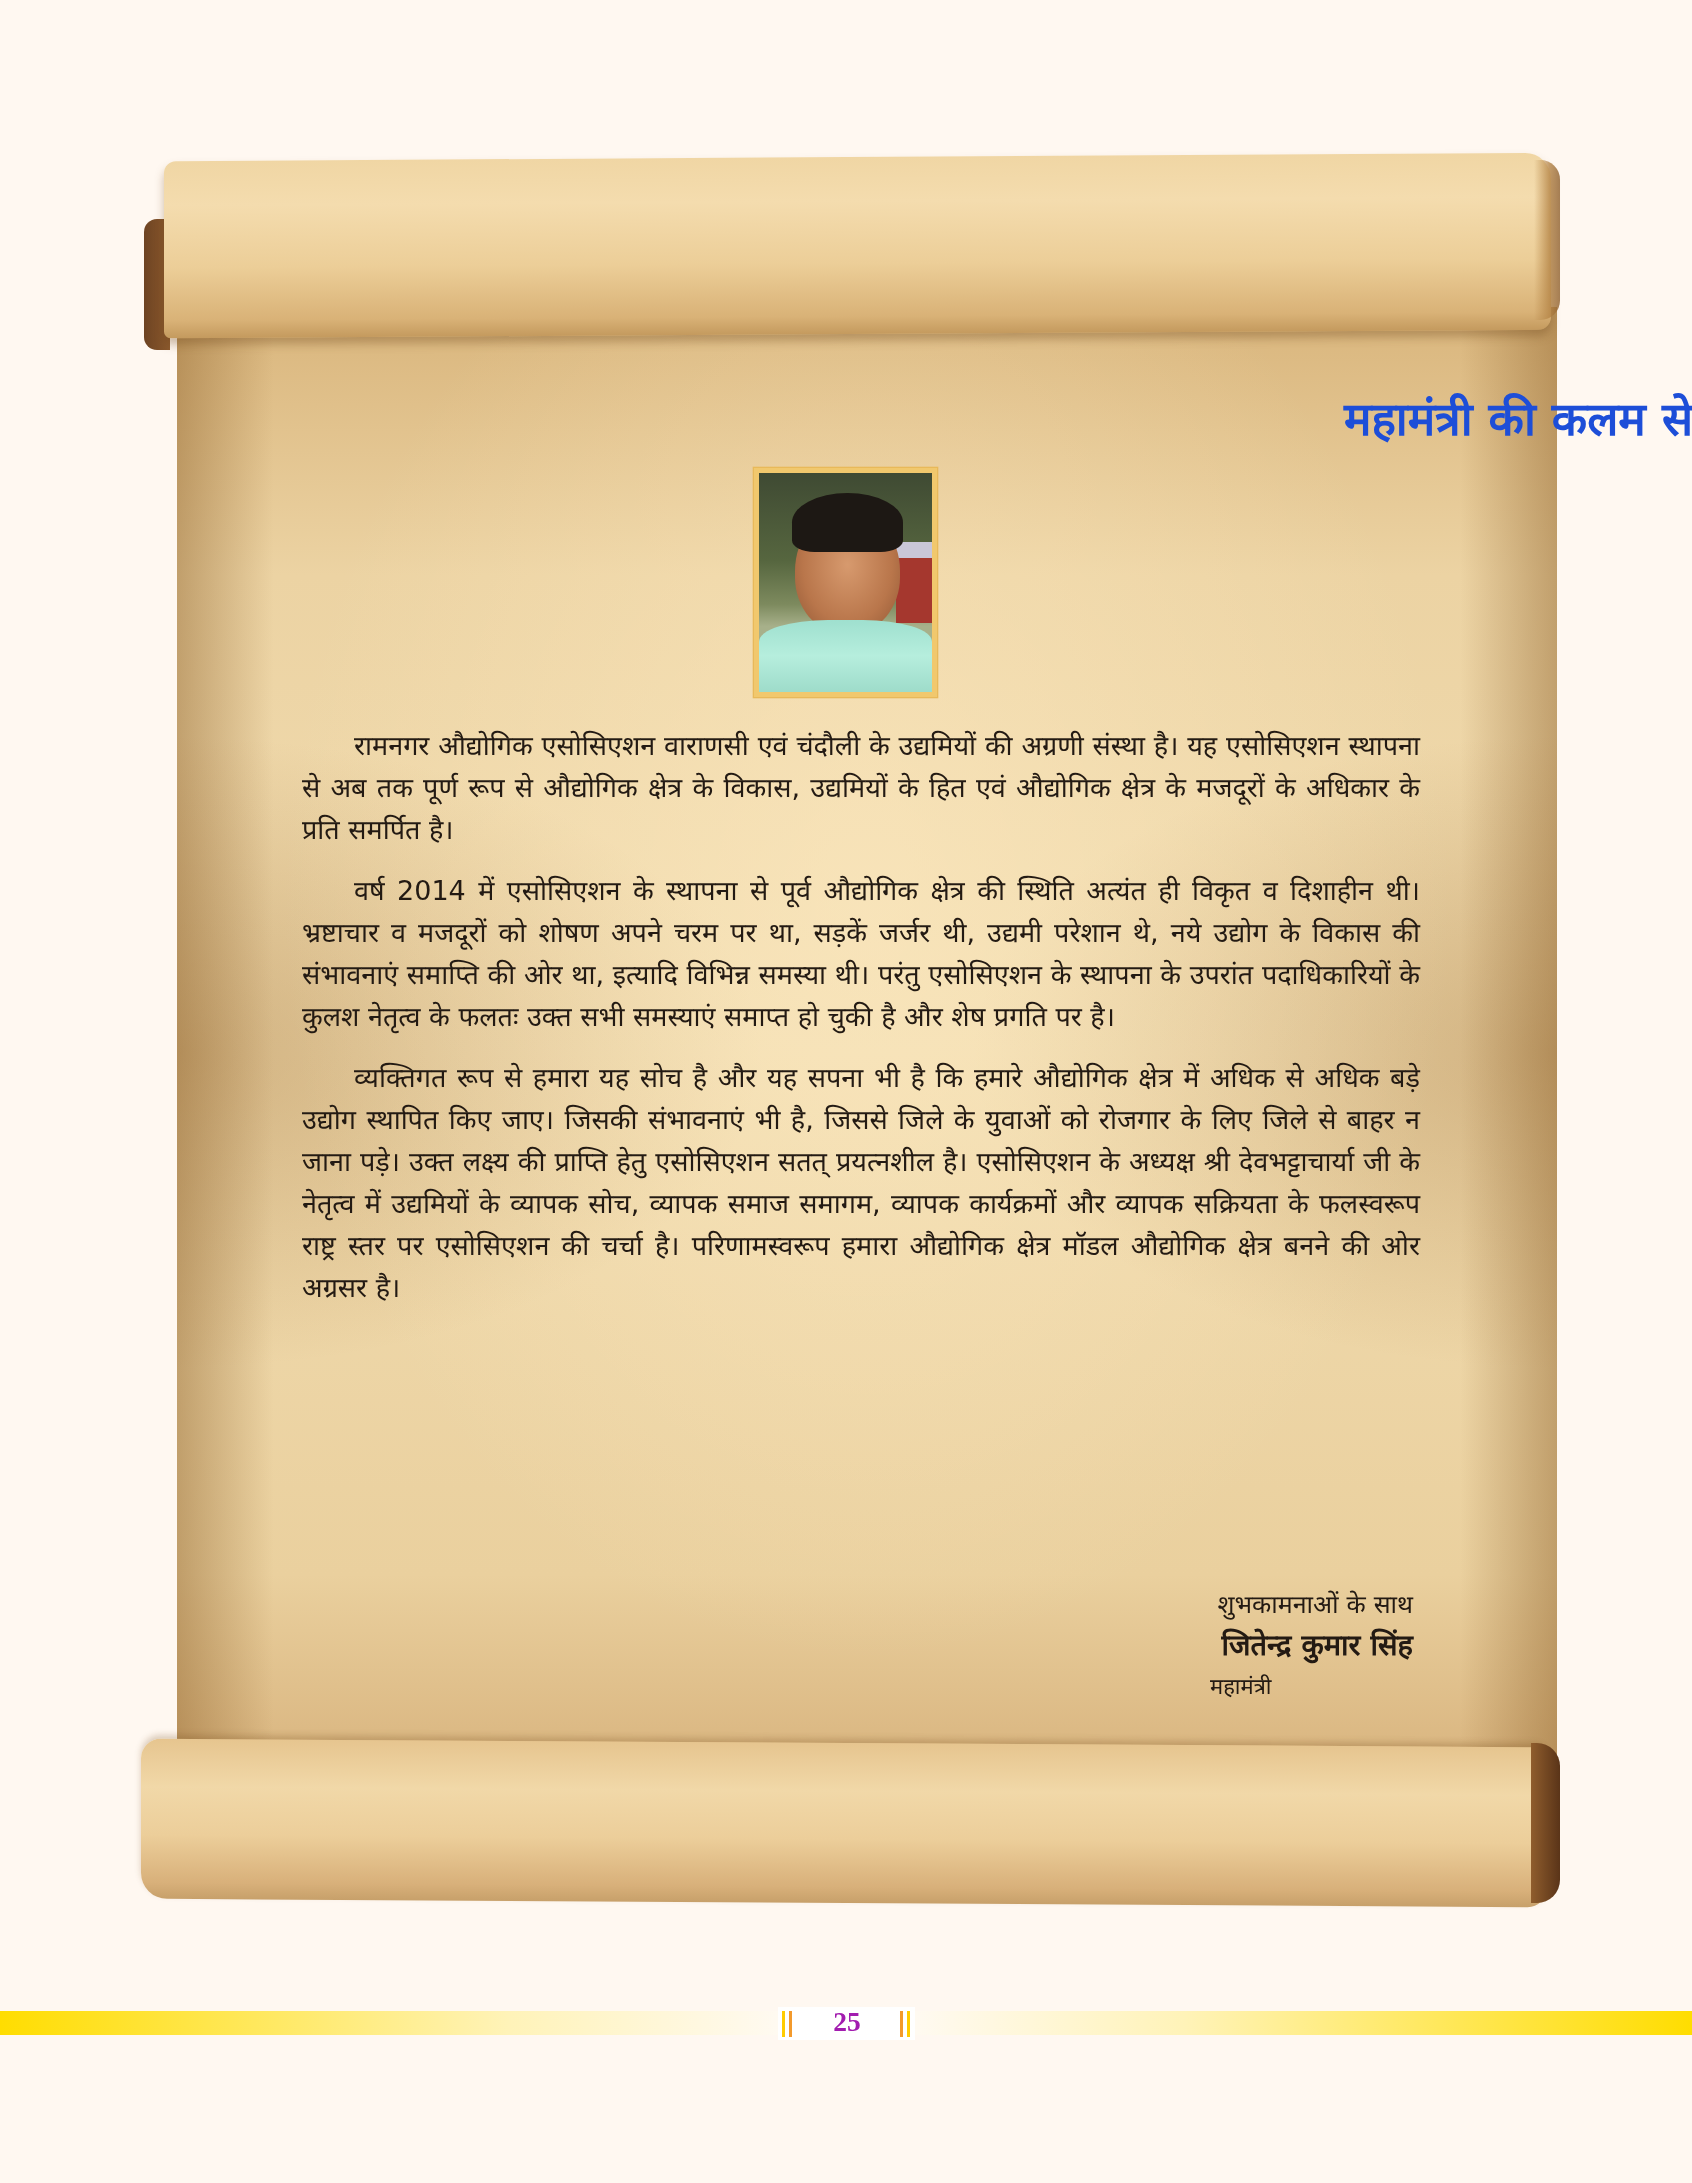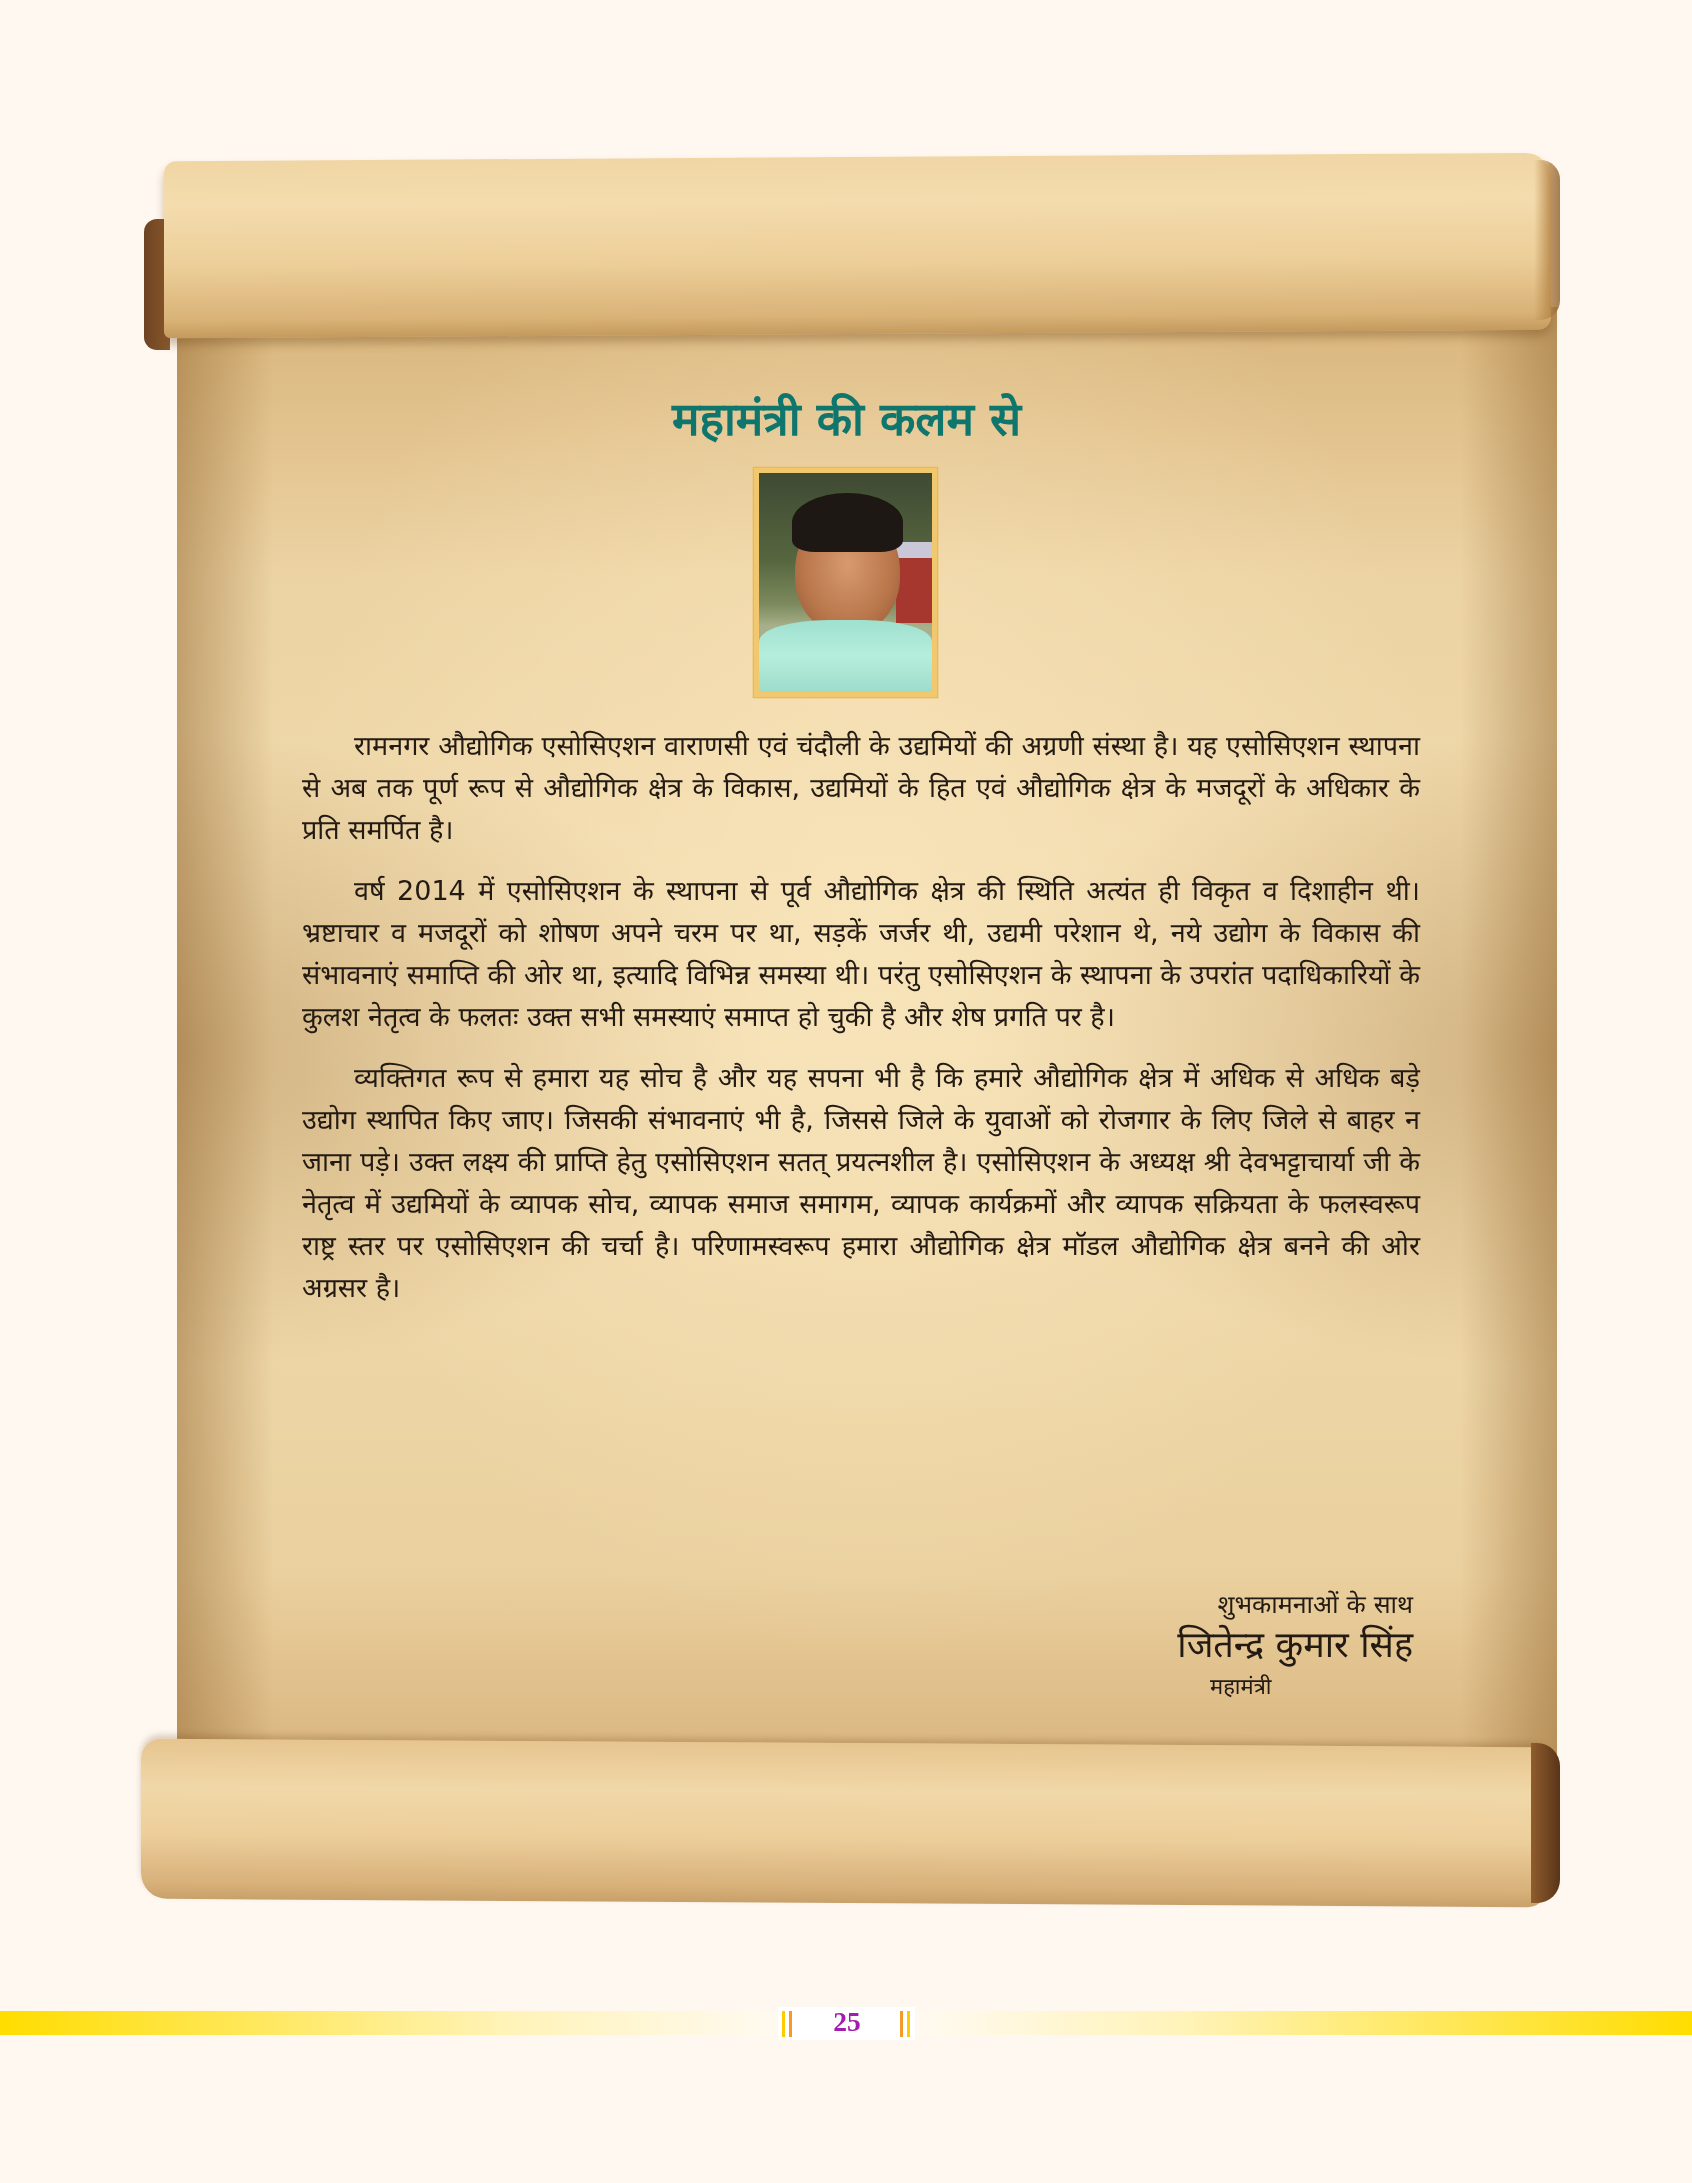--- a/index.html
+++ b/index.html
@@ -63,8 +63,8 @@
     .content { position: absolute; left: 0; top: 0; width: 1693px; height: 2183px; }
 
     .title {
-      position: absolute; left: 0; width: 1693px; top: 390px; text-align: center;
-      color: #0f766e; font-weight: bold; font-size: 46px; line-height: 59px;
+      position: absolute; left: 0; width: 1693px; top: 390px; text-align: right;
+      color: #1d4ed8; font-weight: bold; font-size: 46px; line-height: 59px;
       font-family: "DejaVu Sans", sans-serif;
     }
 

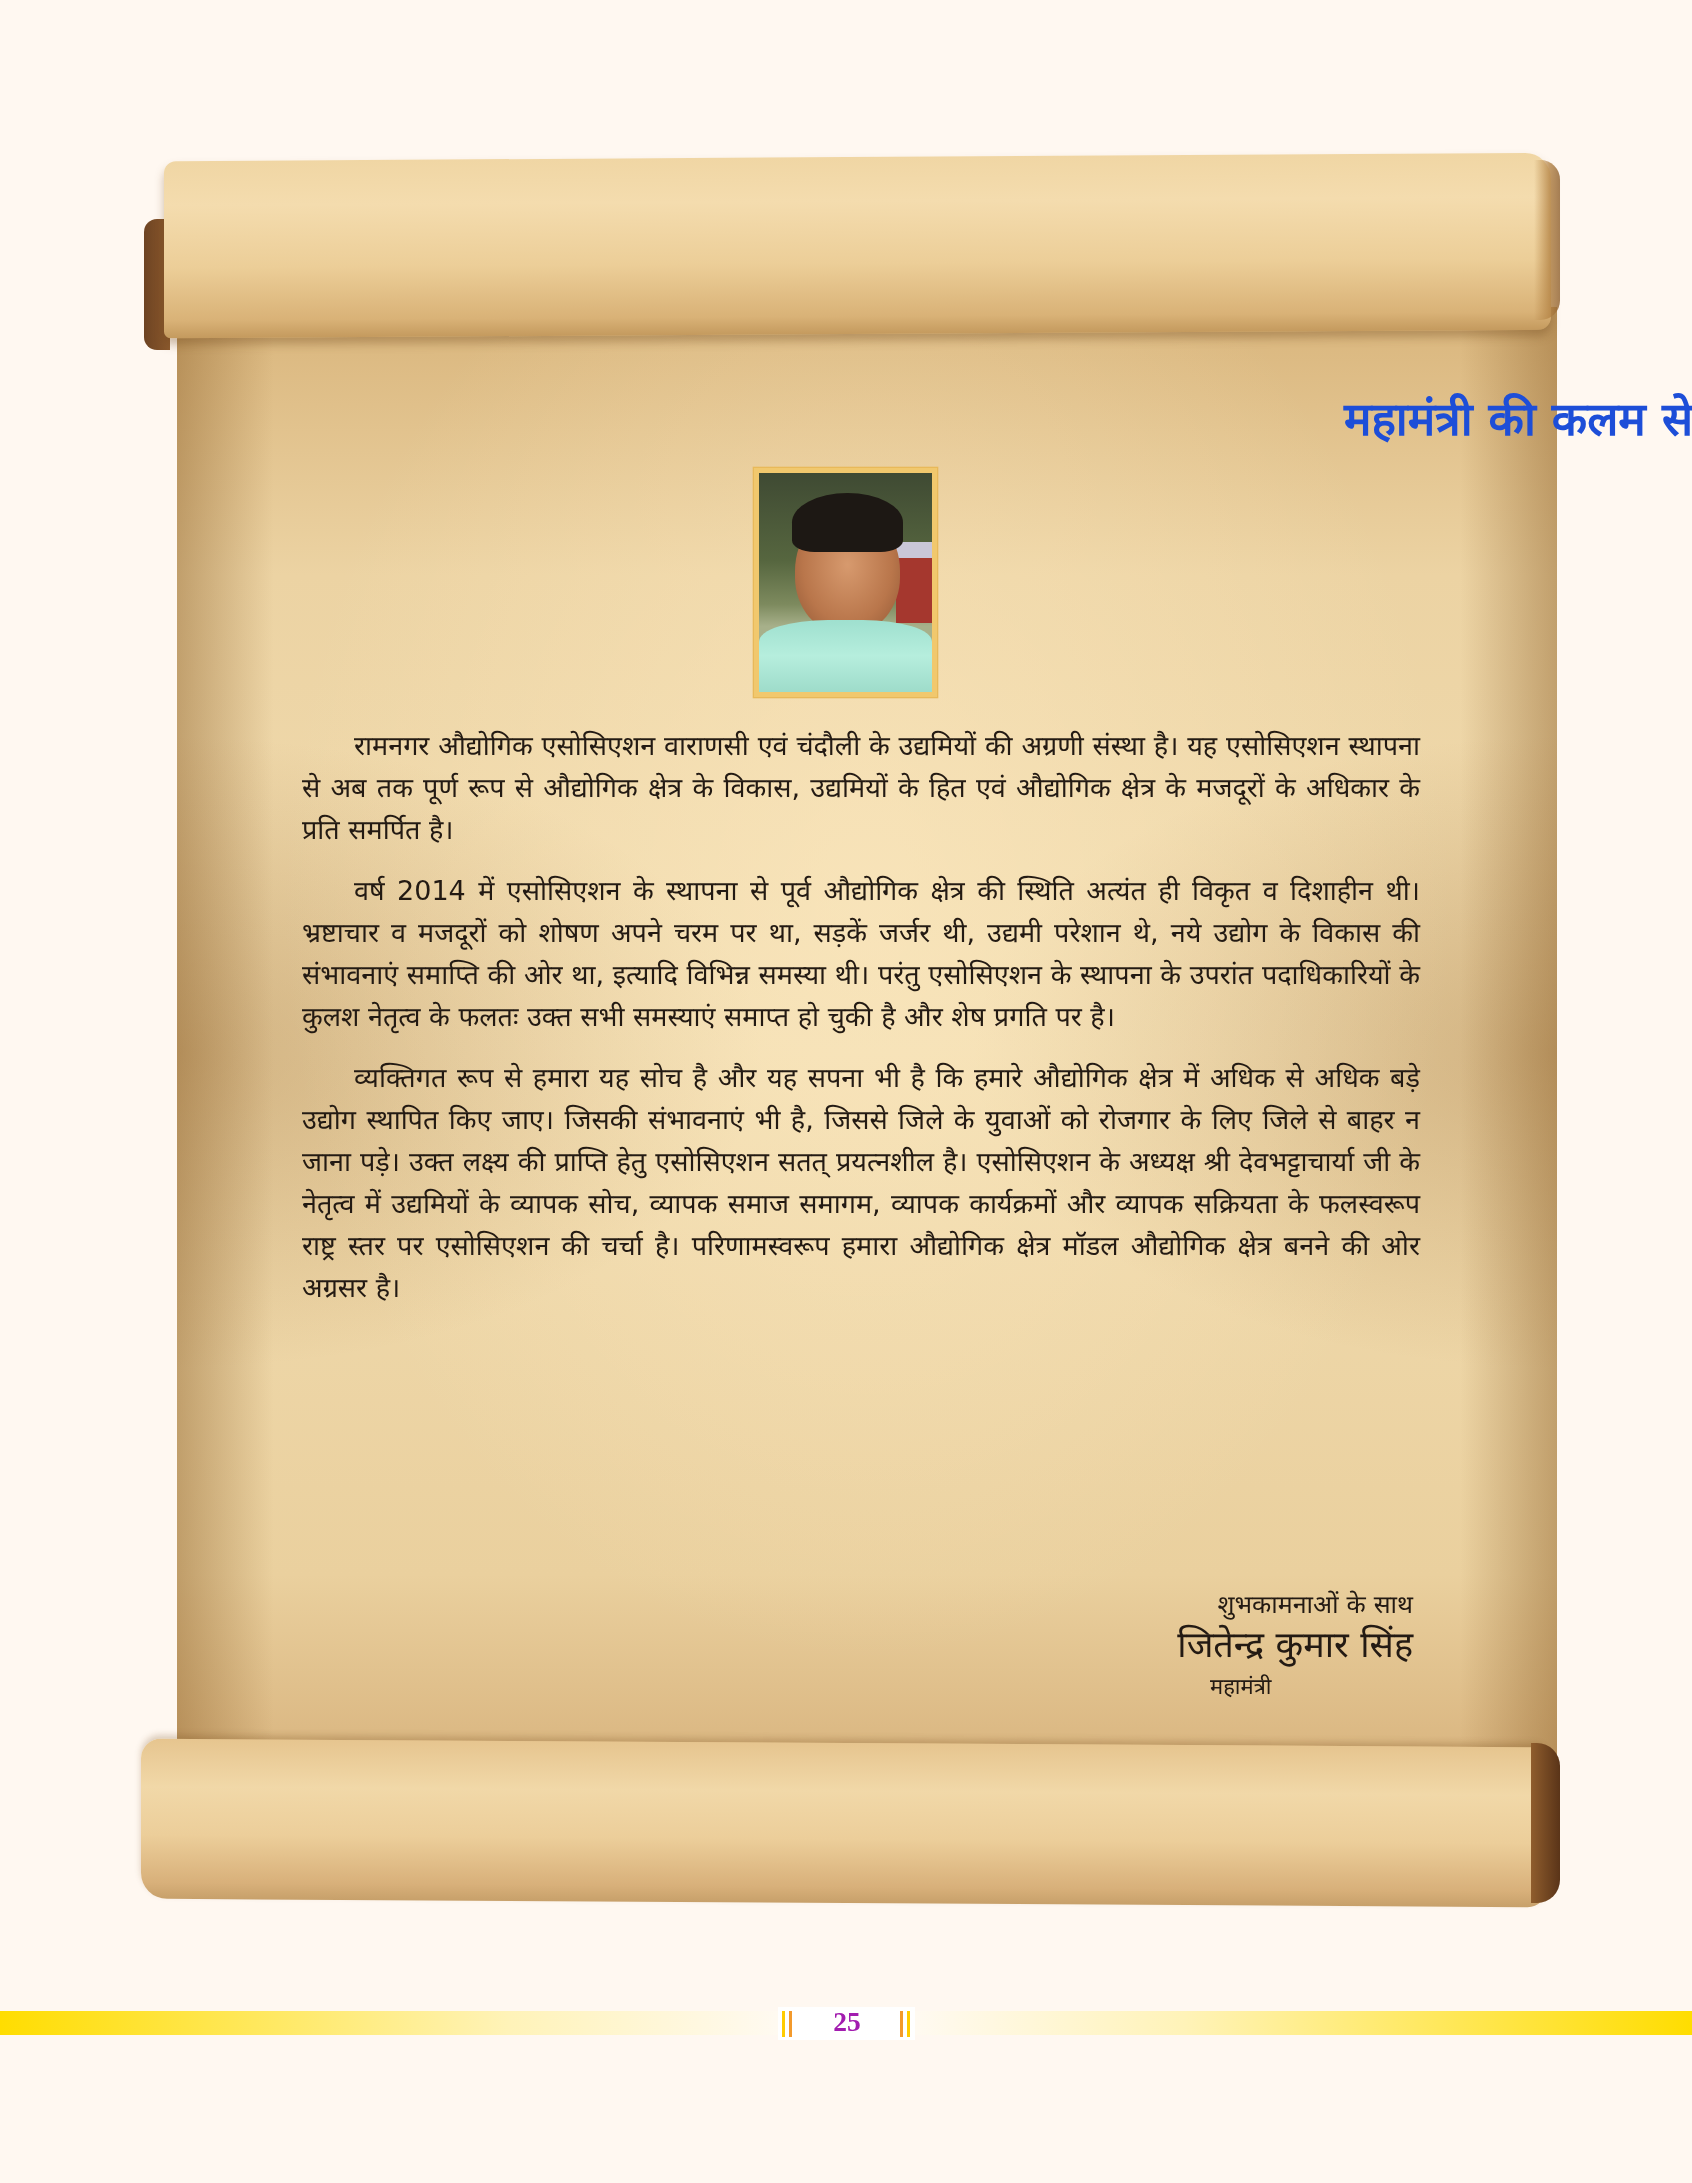--- a/index.html
+++ b/index.html
@@ -110,7 +110,7 @@
       color: #231a13; font-family: "DejaVu Sans", sans-serif;
     }
     .signoff .wishes { font-size: 25px; line-height: 37px; }
-    .signoff .name { font-size: 36px; font-weight: normal; line-height: 44px; }
+    .signoff .name { font-size: 29px; font-weight: bold; line-height: 44px; }
     .signoff .role { font-size: 22px; line-height: 39px; text-align: left; padding-left: 98px; }
 
     

